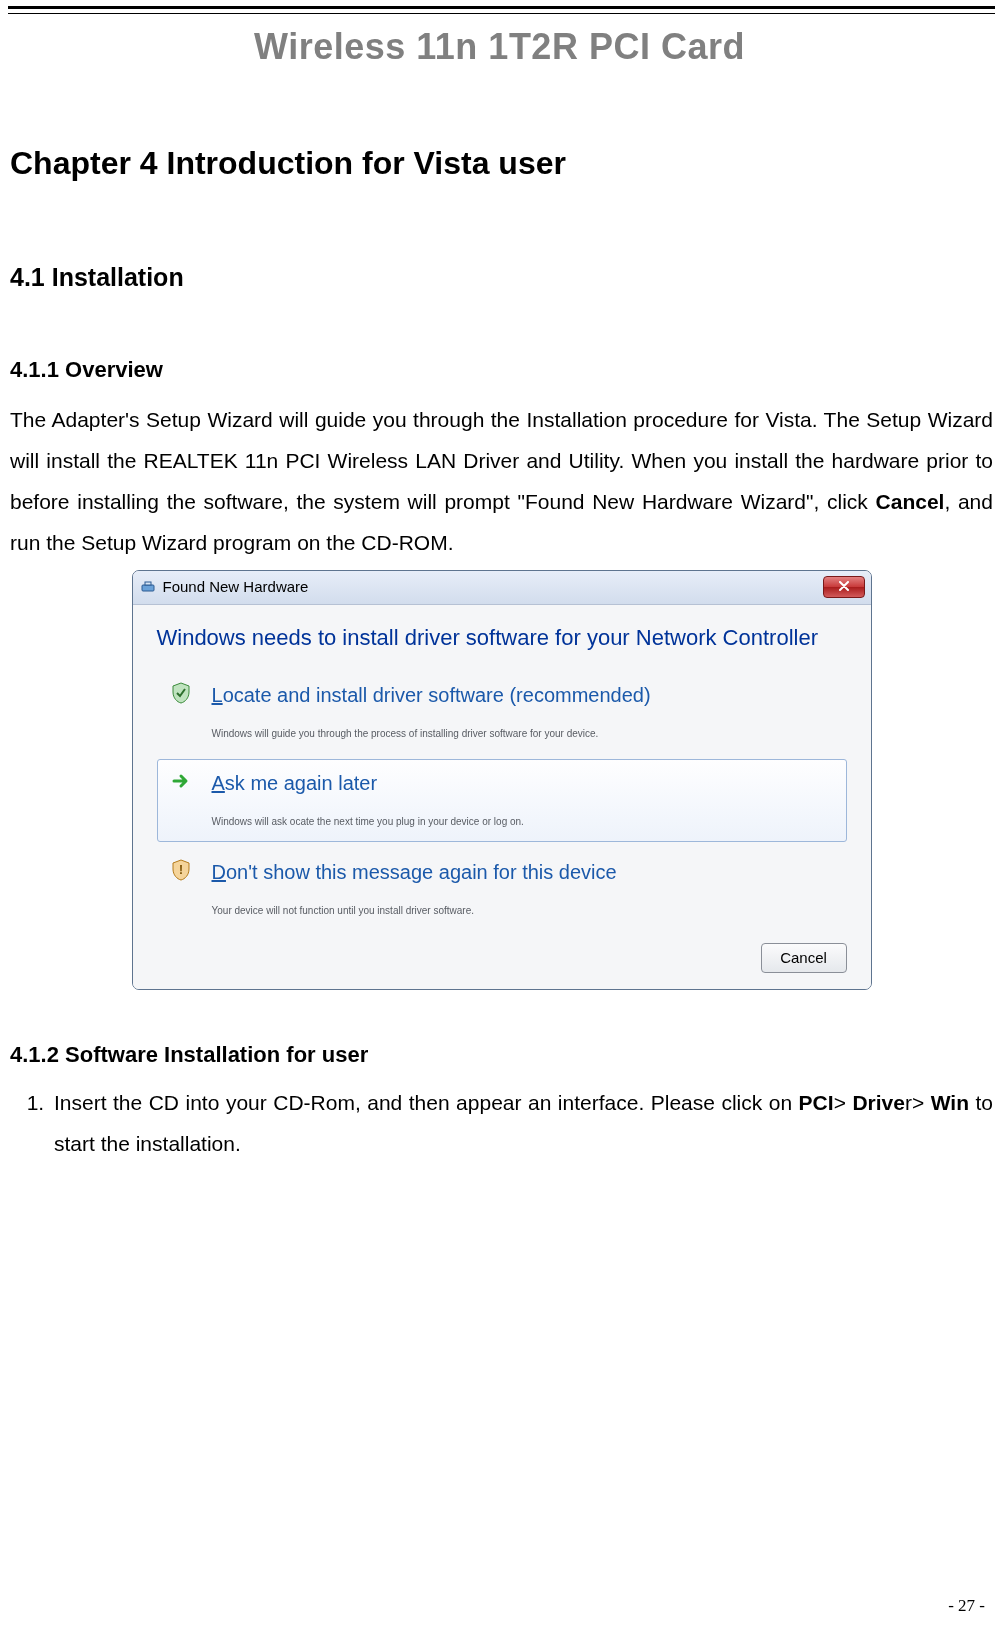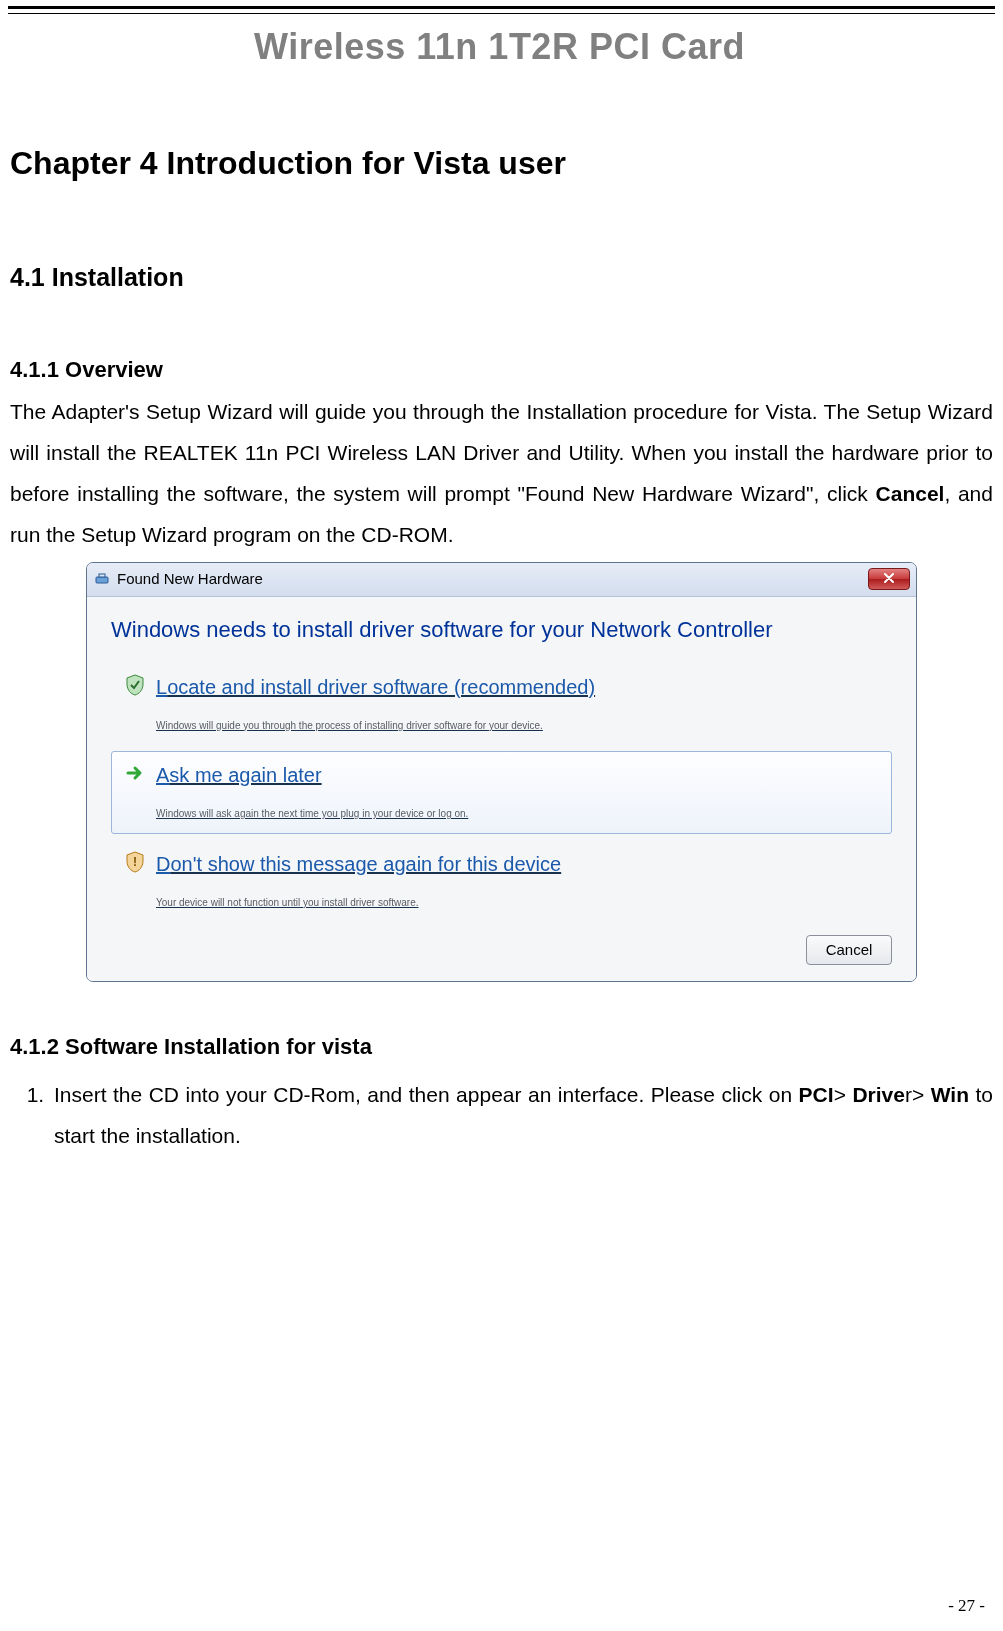--- a/index.html
+++ b/index.html
@@ -50,6 +50,7 @@
     .body-text {
       font-size: 21px;
       text-align: justify;
+      margin-top: 8px;
       padding: 0 2px;
     }
     .body-text b { font-weight: bold; }

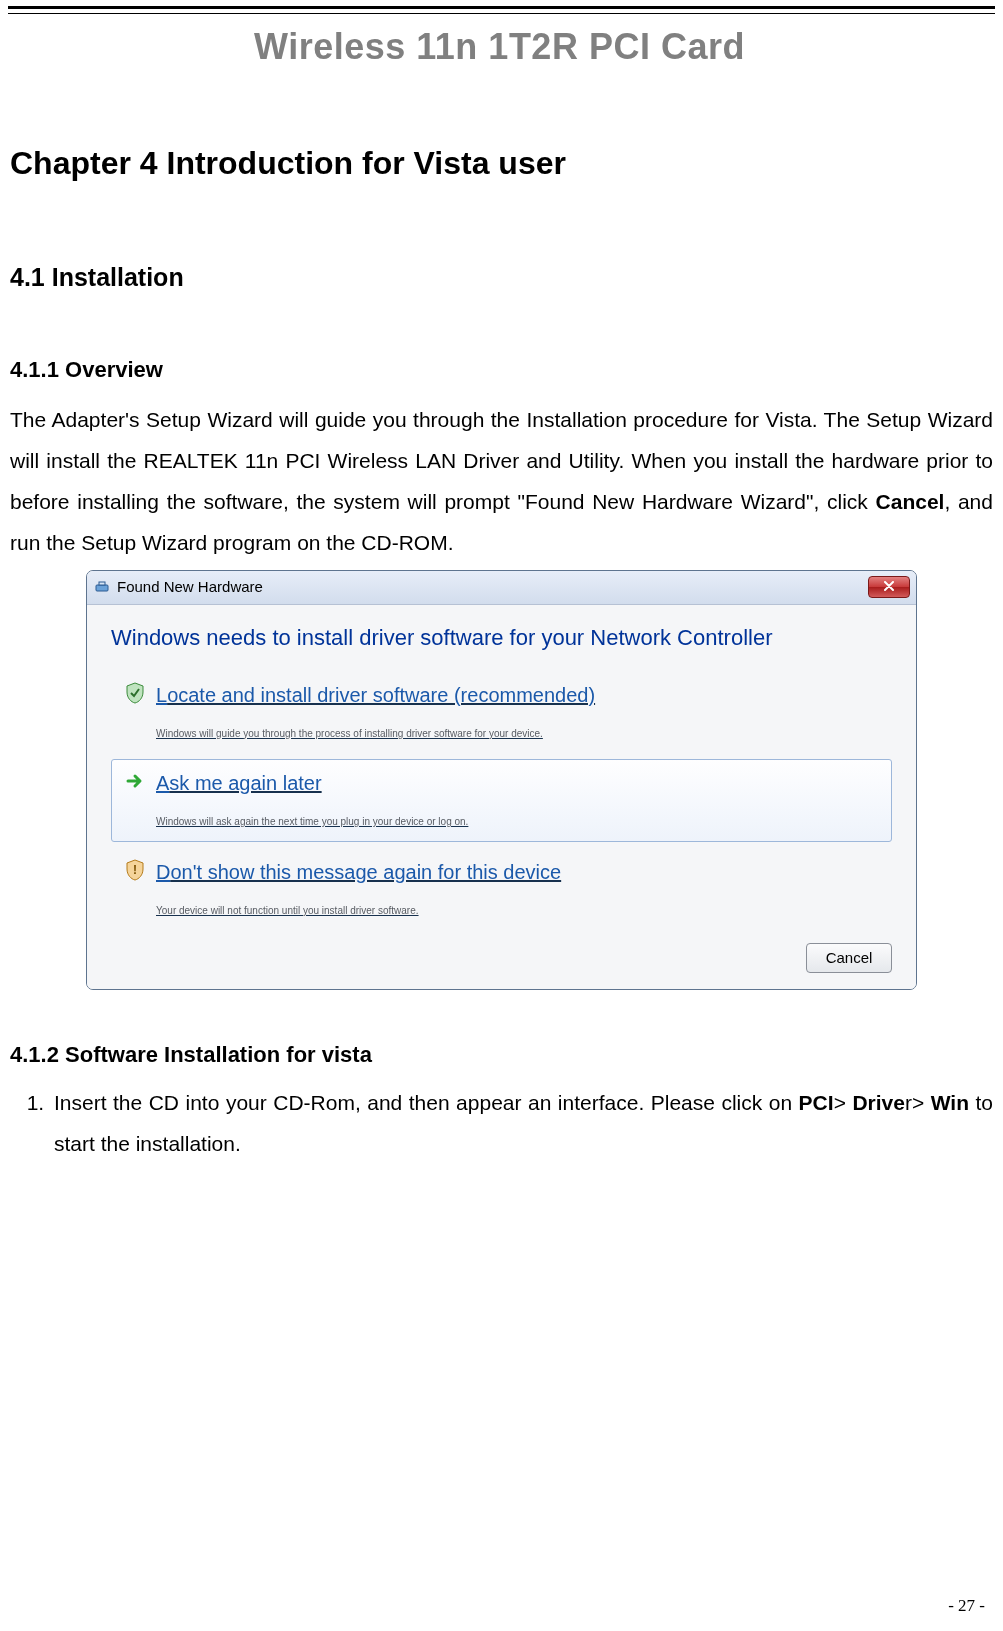--- a/index.html
+++ b/index.html
@@ -60,7 +60,7 @@
       margin-top: 6px;
     }
     .dialog {
-      width: 831px;
+      width: 740px;
       border: 1px solid #5e748f;
       border-radius: 7px;
       overflow: hidden;

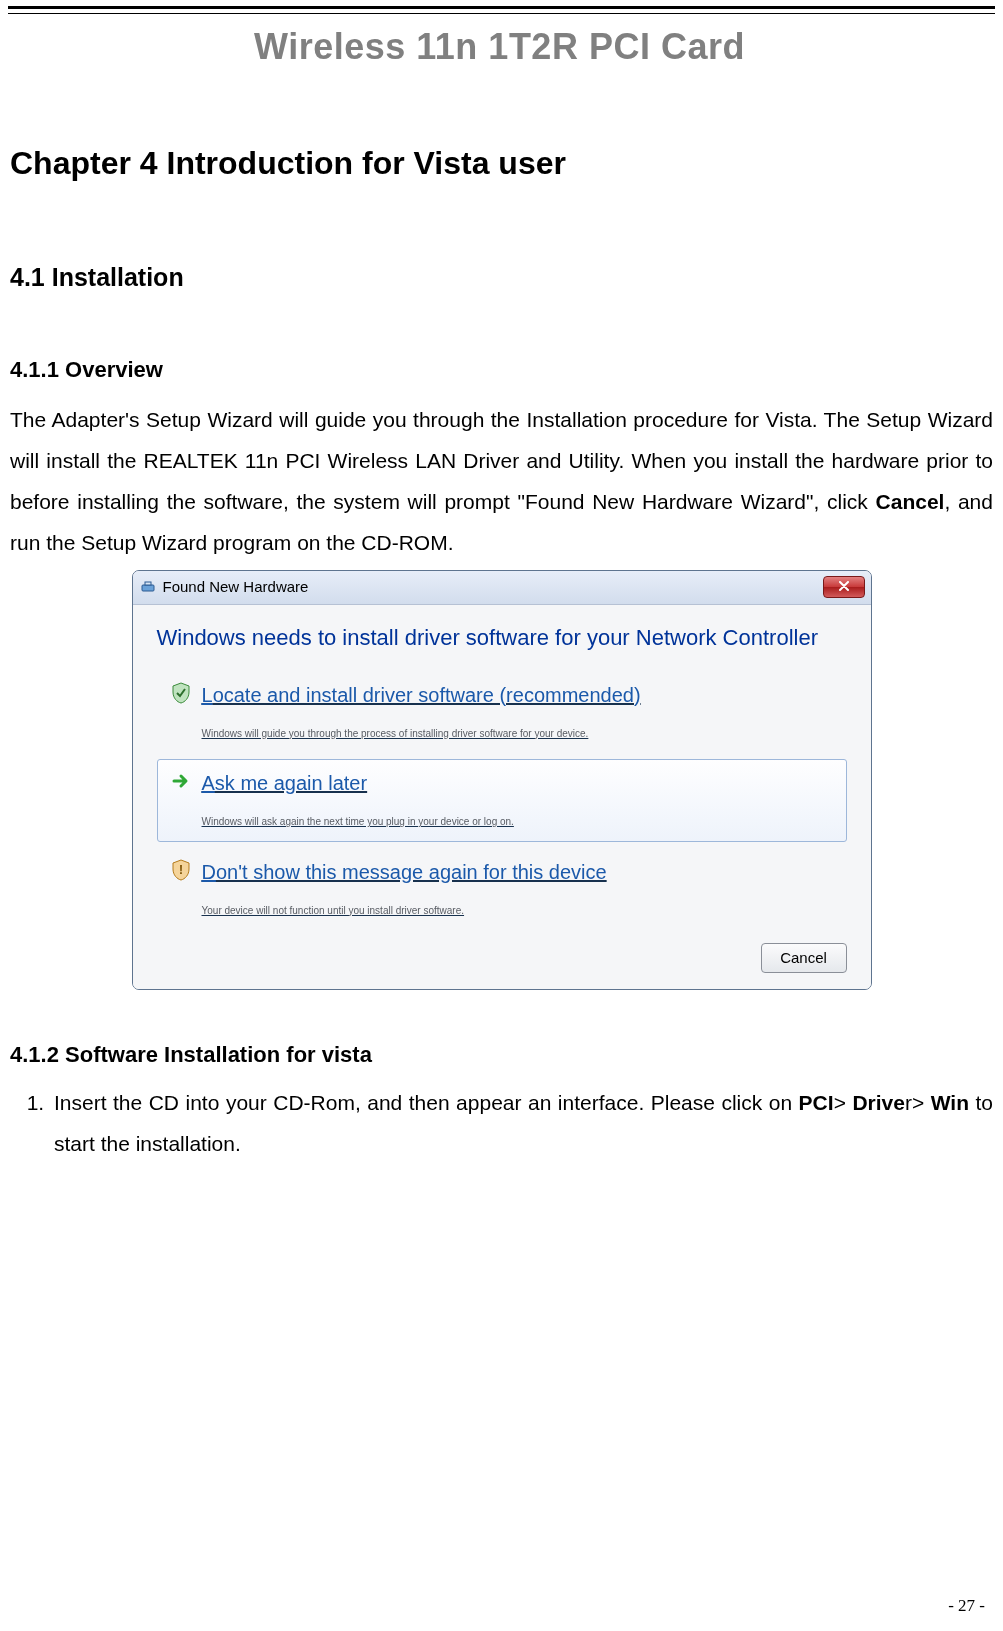--- a/index.html
+++ b/index.html
@@ -111,9 +111,8 @@
       border-radius: 3px;
       padding: 10px 12px 12px 12px;
       display: flex;
-      gap: 10px;
+      gap: 20px;
       margin-bottom: 6px;
-      text-decoration: underline;
     }
     .opt.sel {
       border: 1px solid #9db7da;

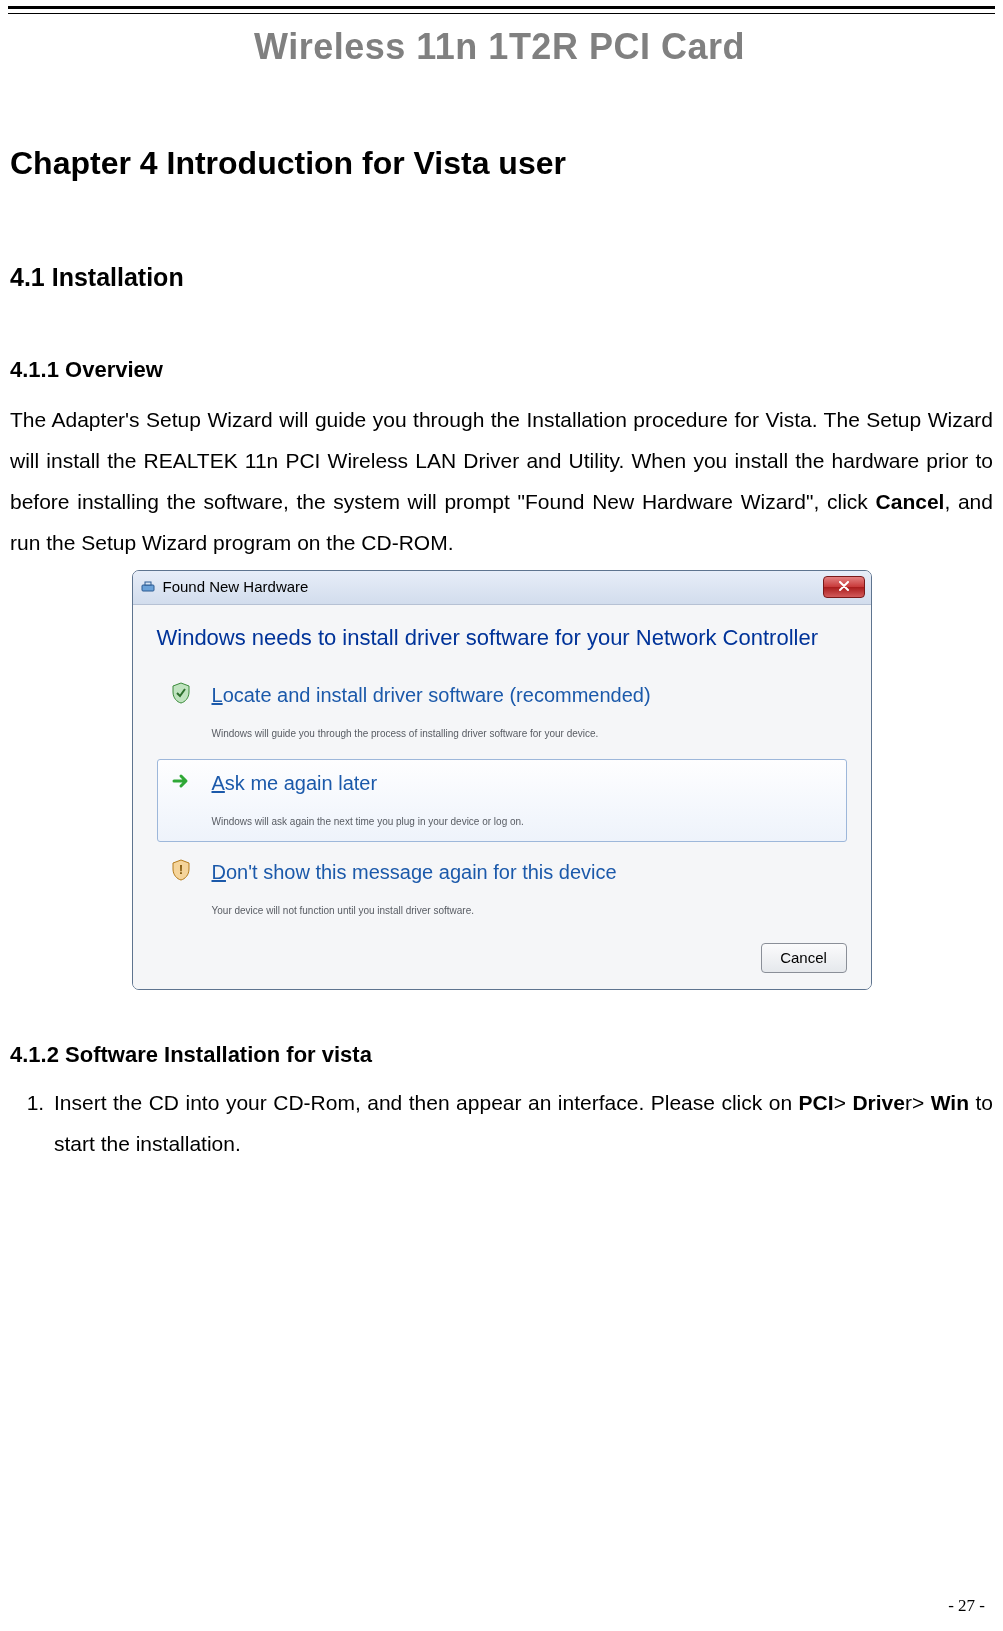--- a/index.html
+++ b/index.html
@@ -223,7 +223,7 @@
         </span>
         <div>
           <div class="ot"><span style="text-decoration:underline">A</span><span>sk me again later</span></div>
-          <div class="od">Windows will ask again the next time you plug in your device or log on.</div>
+          <div class="od">Windows will ask ocate the next time you plug in your device or log on.</div>
         </div>
       </div>
 

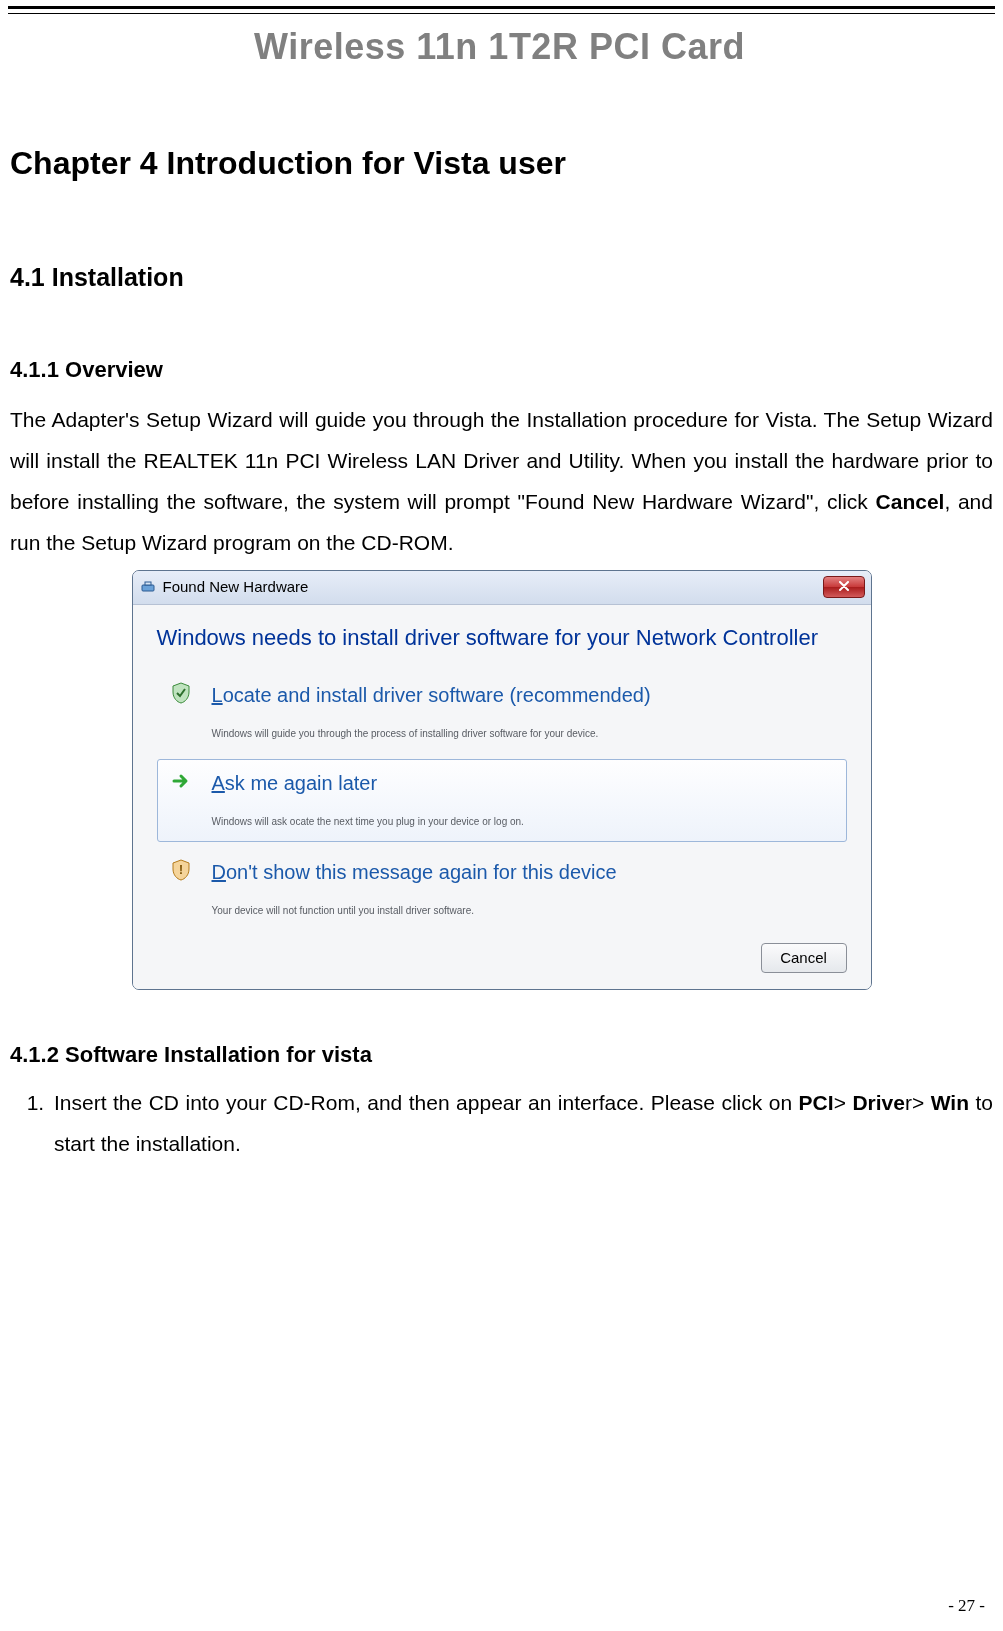--- a/index.html
+++ b/index.html
@@ -247,7 +247,7 @@
   </div>
 </div>
 
-<div class="subsection2">4.1.2 Software Installation for vista</div>
+<div class="subsection2">4.1.2 Software Installation for user</div>
 <ol class="steps">
   <li>
     <span>Insert the CD into your CD-Rom, and then appear an interface. Please click on </span><b>PCI</b><span>&gt; </span><b>Drive</b><span>r&gt; </span><b>Win</b><span> to start the installation.</span>

